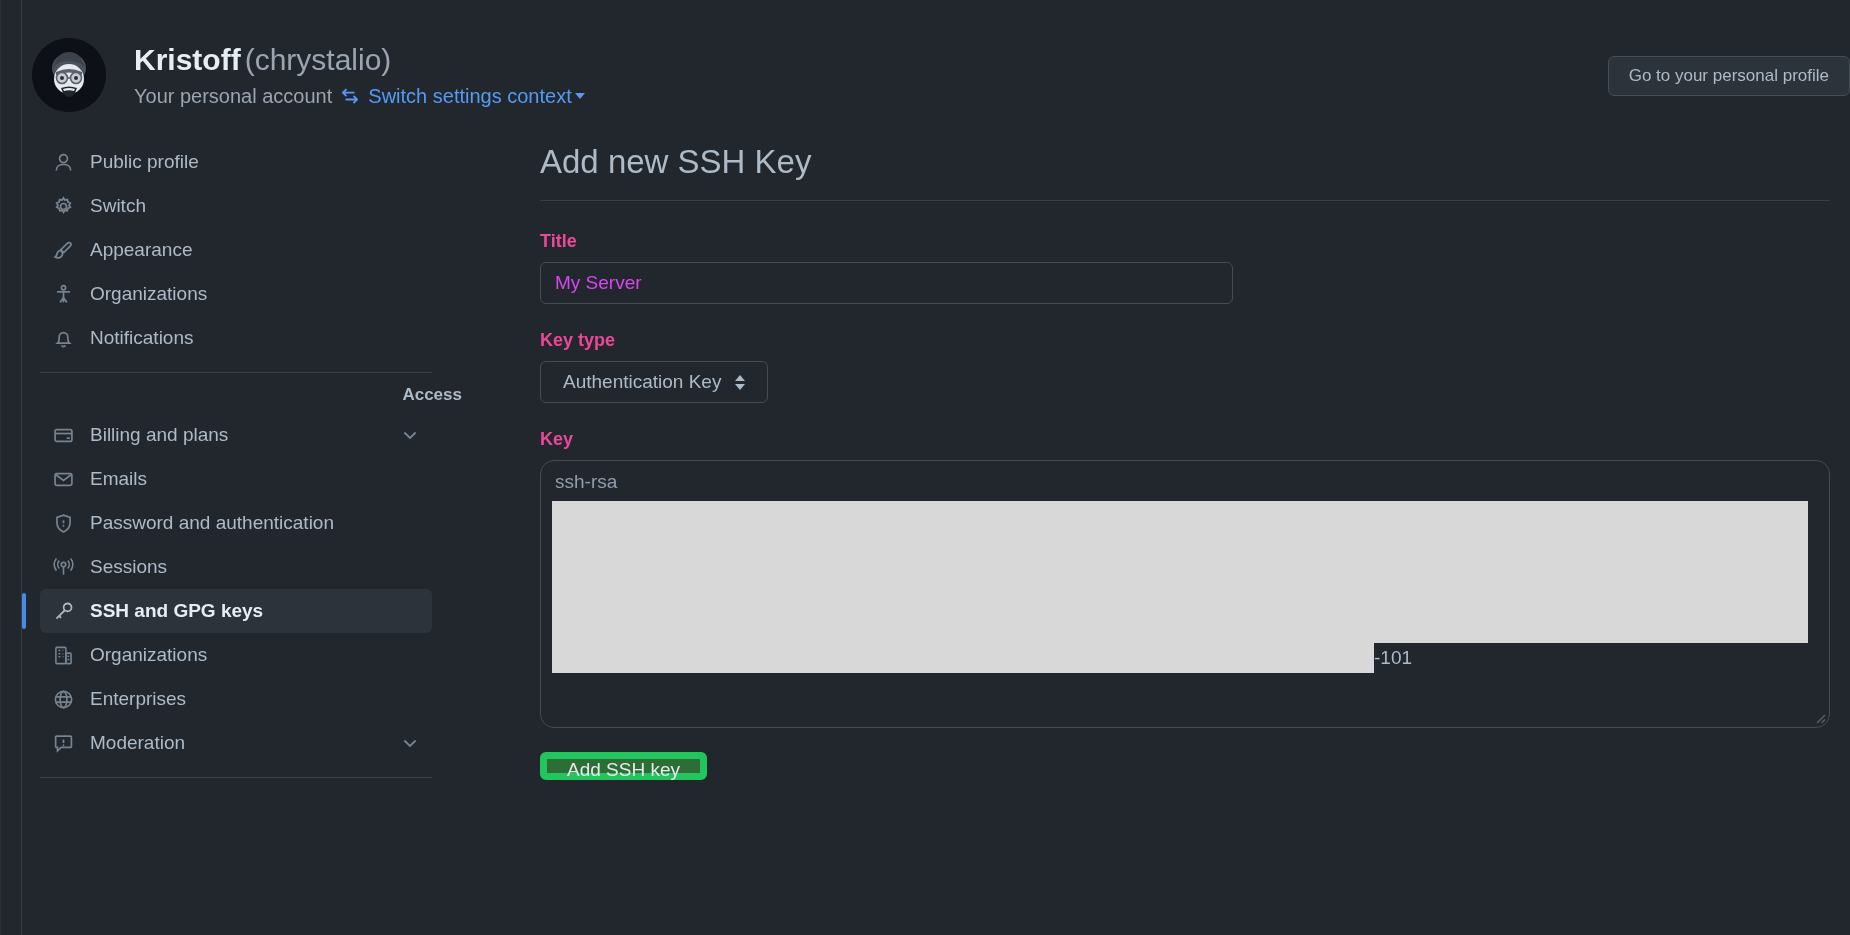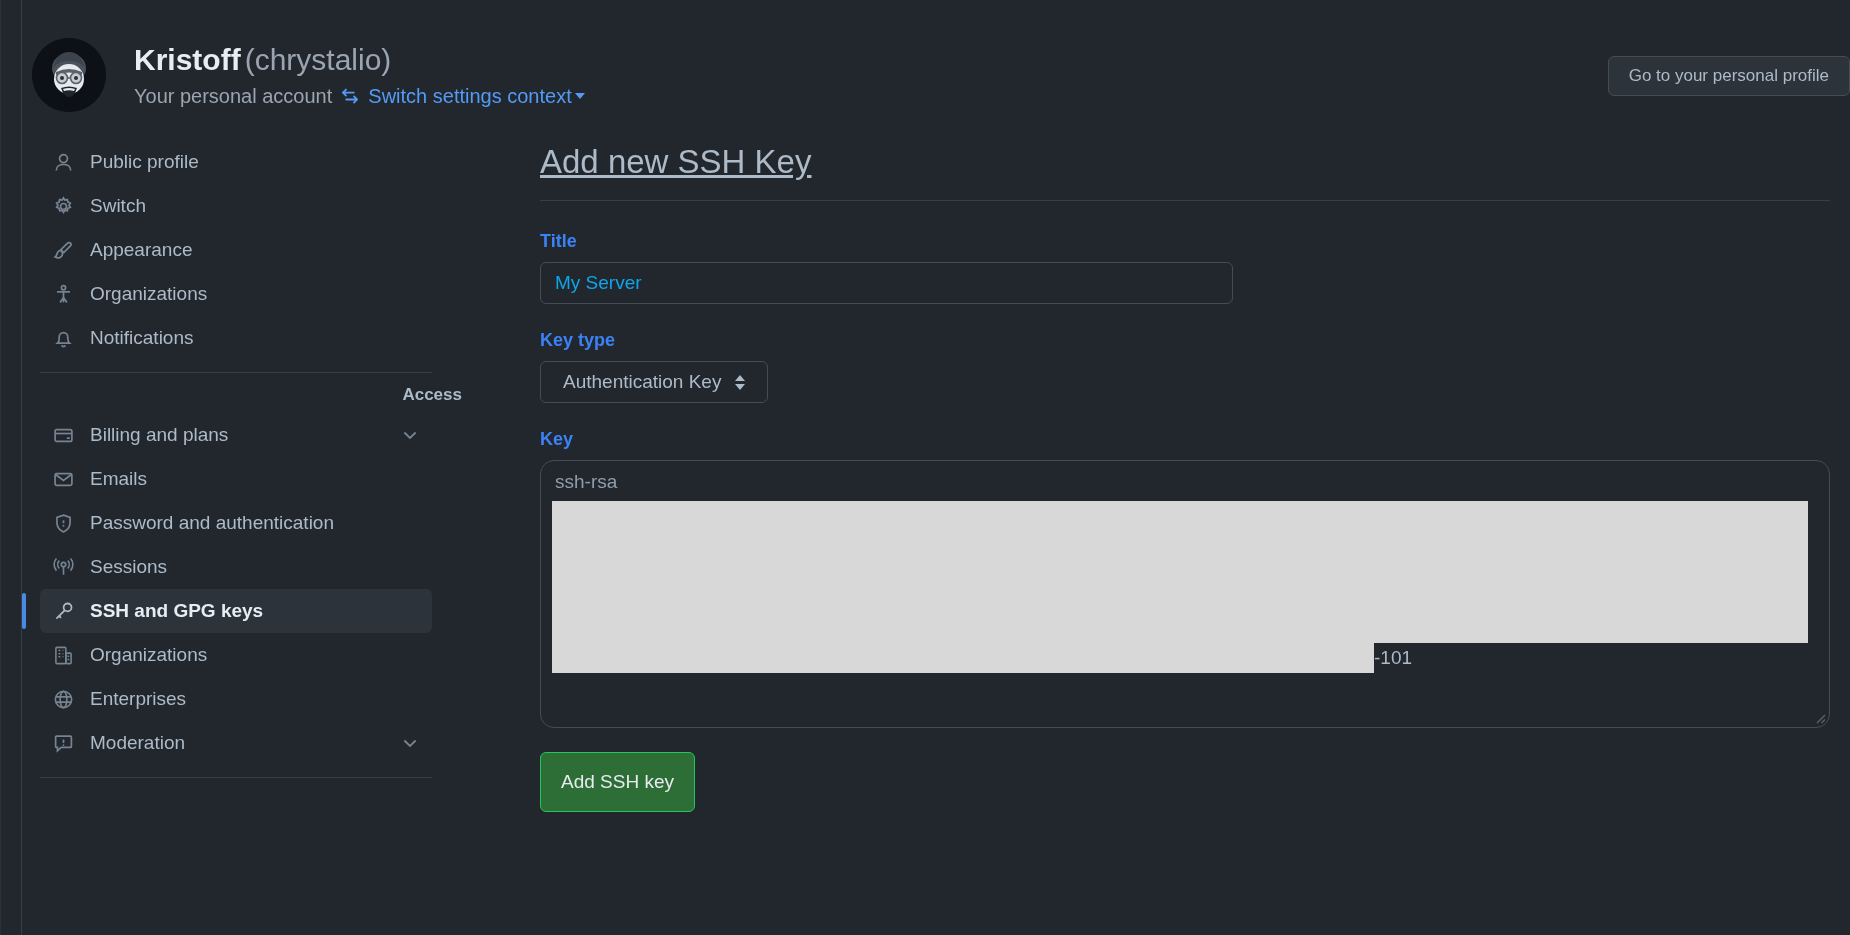--- a/index.html
+++ b/index.html
@@ -206,7 +206,6 @@
     color: #adbac7;
     line-height: 44px;
     margin-bottom: 16px;
-    text-decoration: underline;
   }
   .title-rule {
     height: 1px;

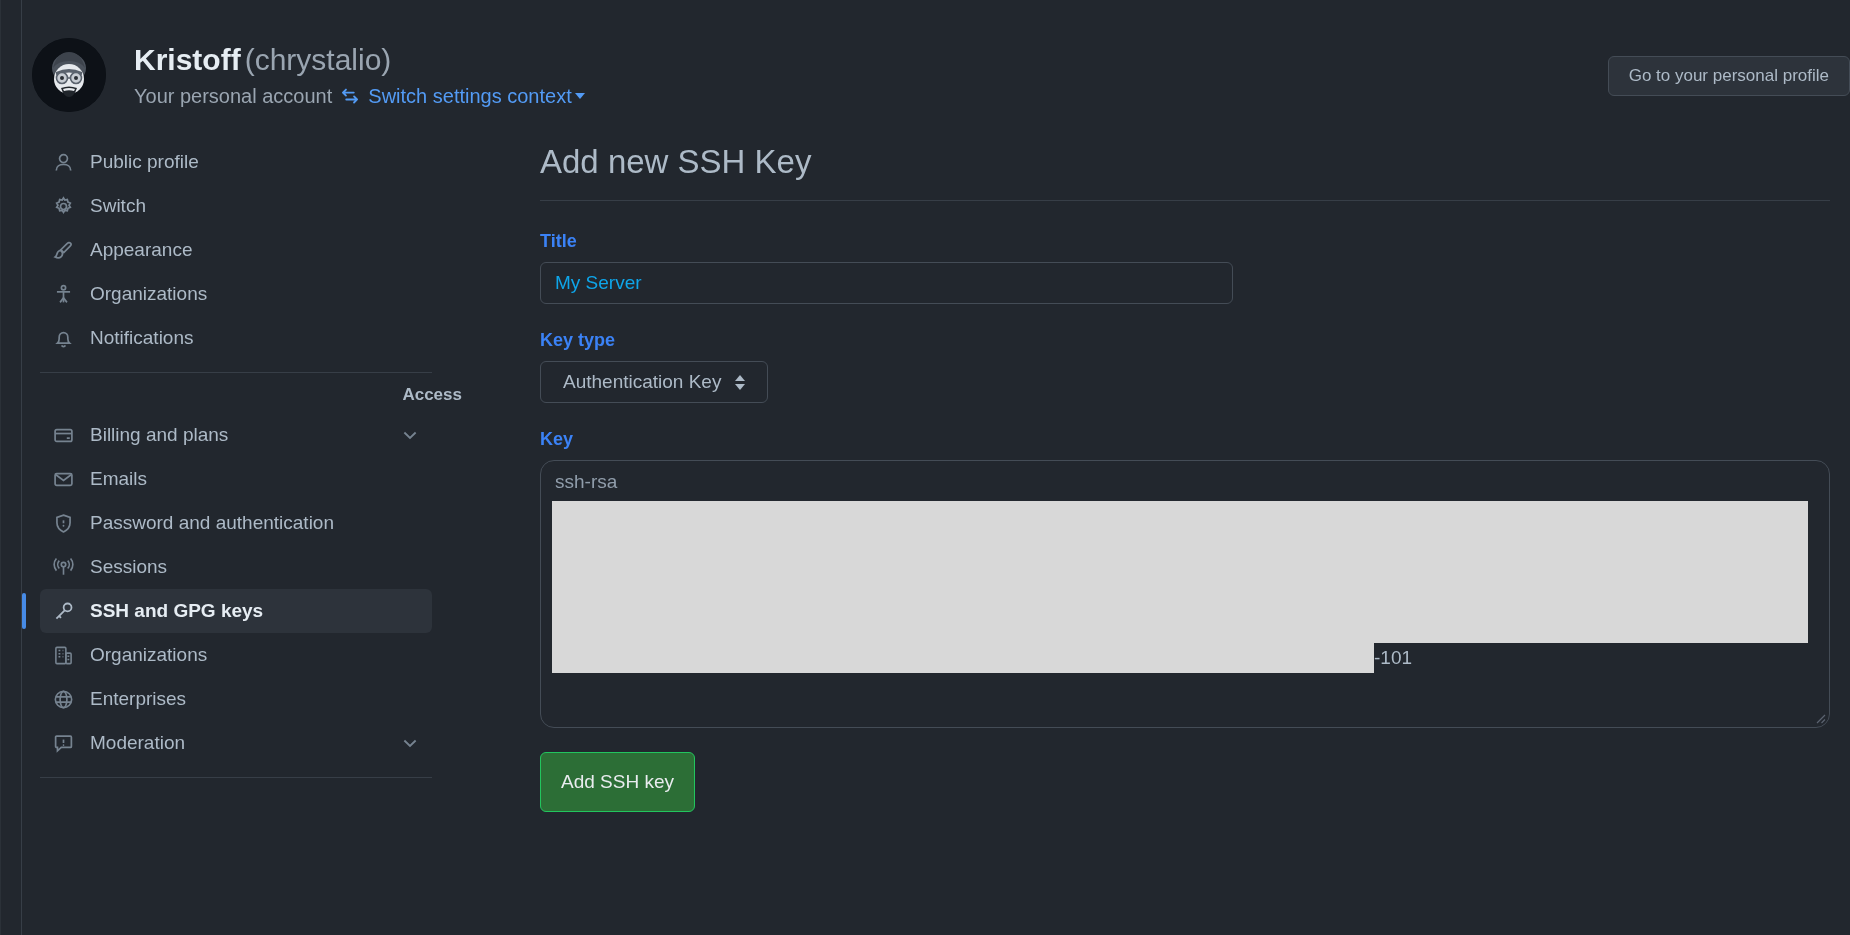--- a/index.html
+++ b/index.html
@@ -217,7 +217,7 @@
   .field-label {
     font-size: 18px;
     font-weight: bold;
-    color: #3b82f6;
+    color: #ec4899;
     margin-bottom: 10px;
   }
 

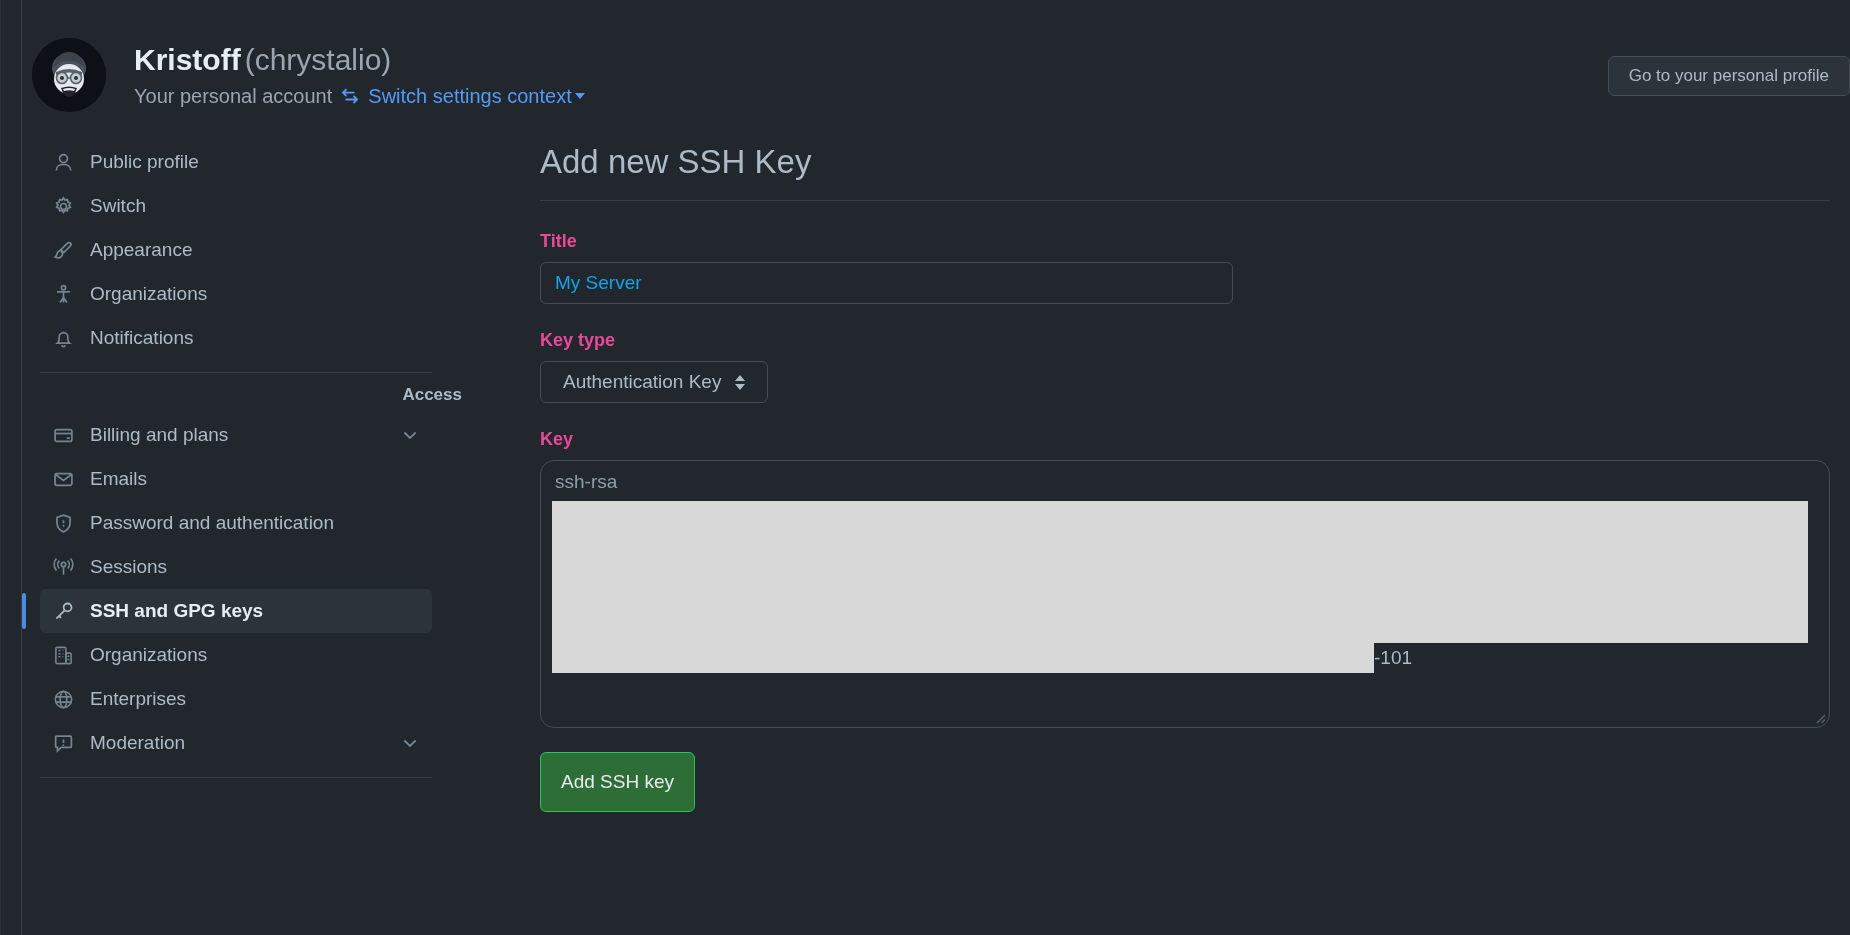--- a/index.html
+++ b/index.html
@@ -227,7 +227,7 @@
     background: #22272e;
     border: 1px solid #444c56;
     border-radius: 6px;
-    color: #0ea5e9;
+    color: #d946ef;
     font-size: 19px;
     font-family: "Liberation Sans", sans-serif;
     padding: 8px 14px;

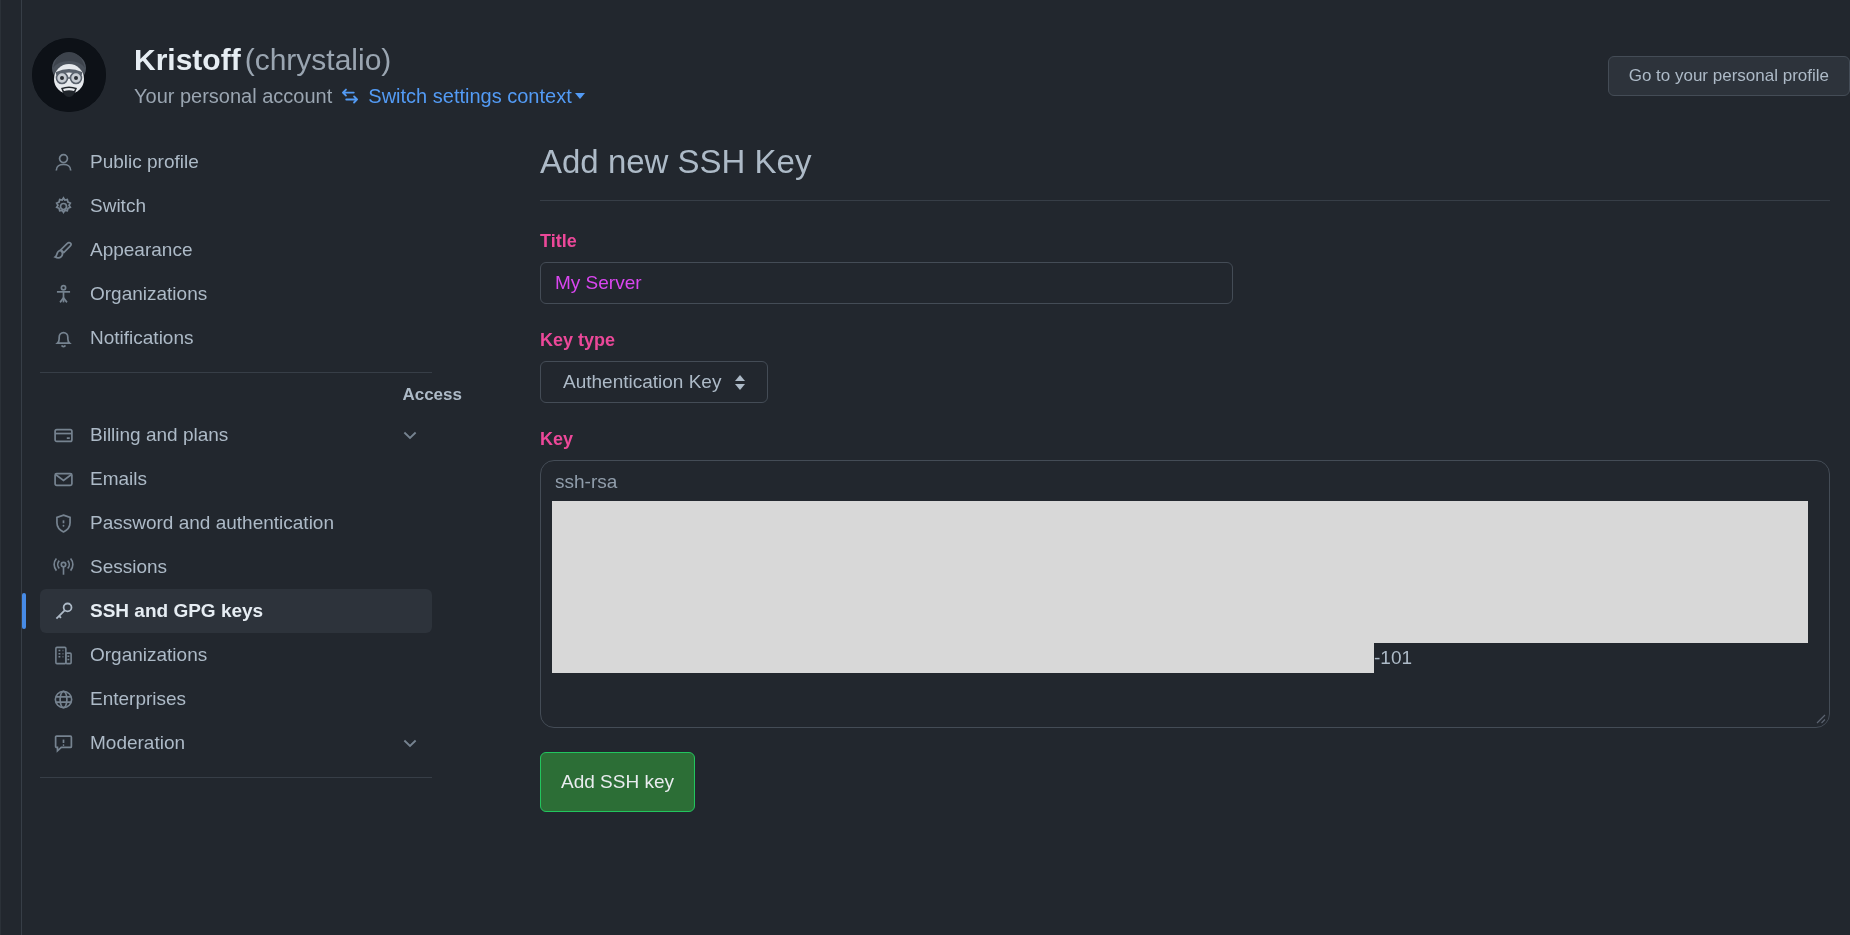--- a/index.html
+++ b/index.html
@@ -327,10 +327,10 @@
 
   .submit-btn {
     margin-top: 24px;
-    height: 60px;
+    height: 28px;
     padding: 0 20px;
     background: #2c6e36;
-    border: 1px solid #22c55e;
+    border: 7px solid #22c55e;
     border-radius: 6px;
     color: #e9ecef;
     font-size: 19px;

